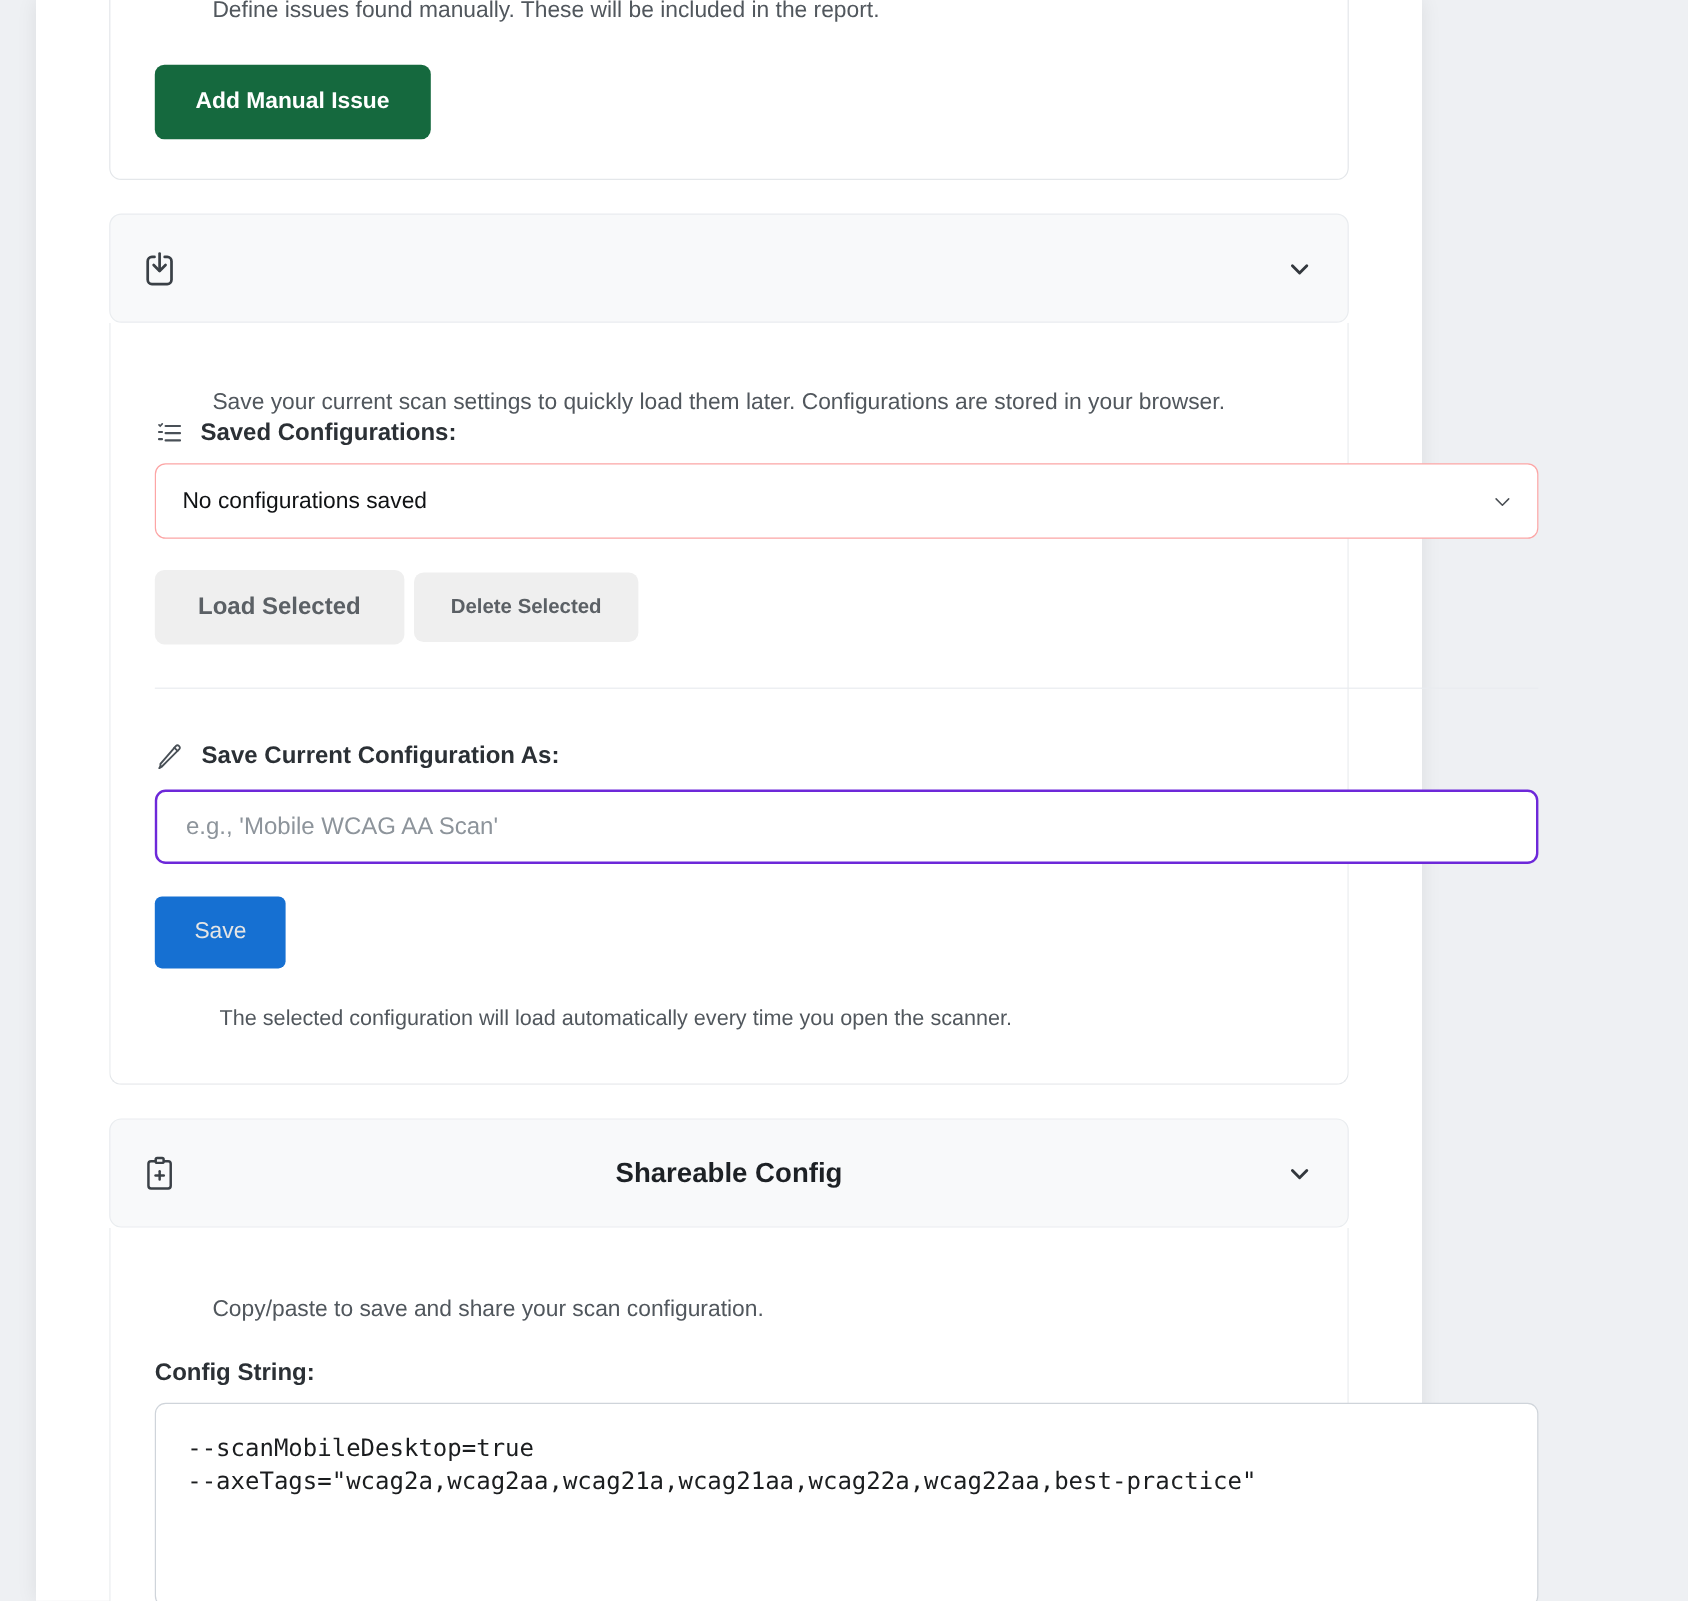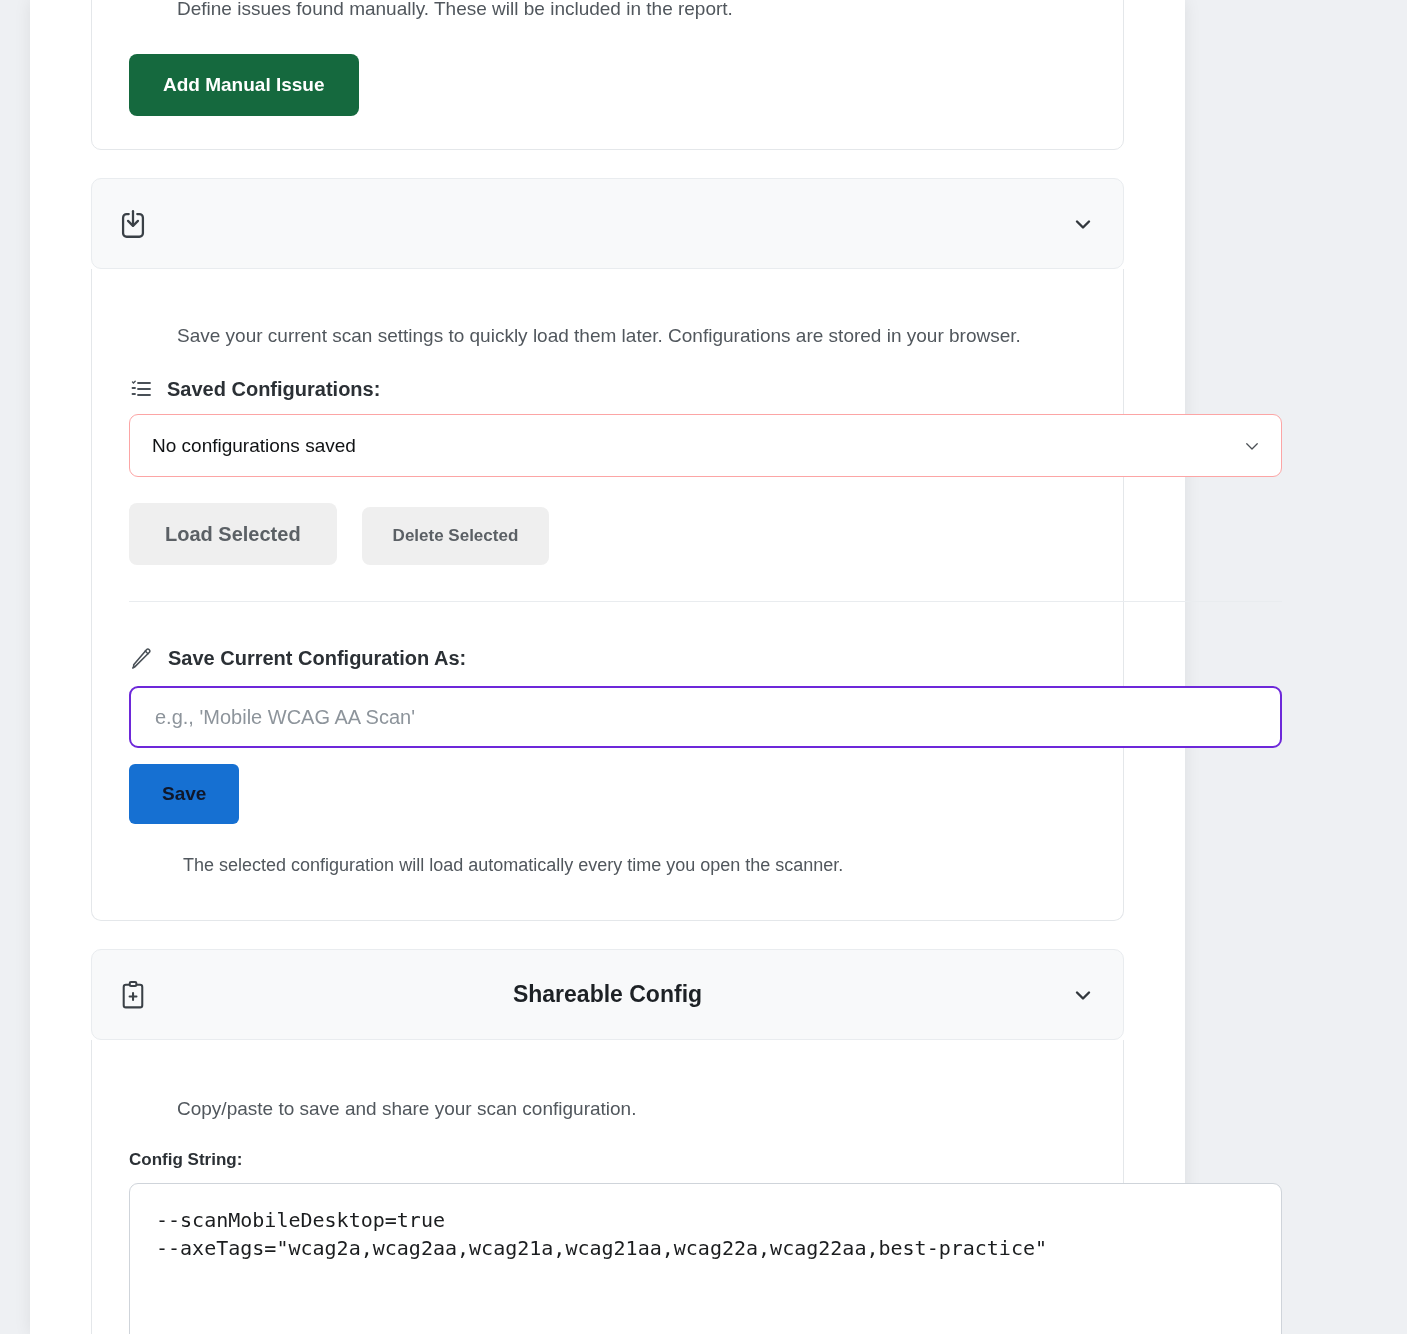--- a/index.html
+++ b/index.html
@@ -59,7 +59,6 @@
   }
   .label-row {
     display:flex; align-items:center; gap:14px;
-    margin-top:28px;
     font-size:20px; font-weight:600; color:#2b3035;
   }
   .label-row2 { margin-top:44px; }

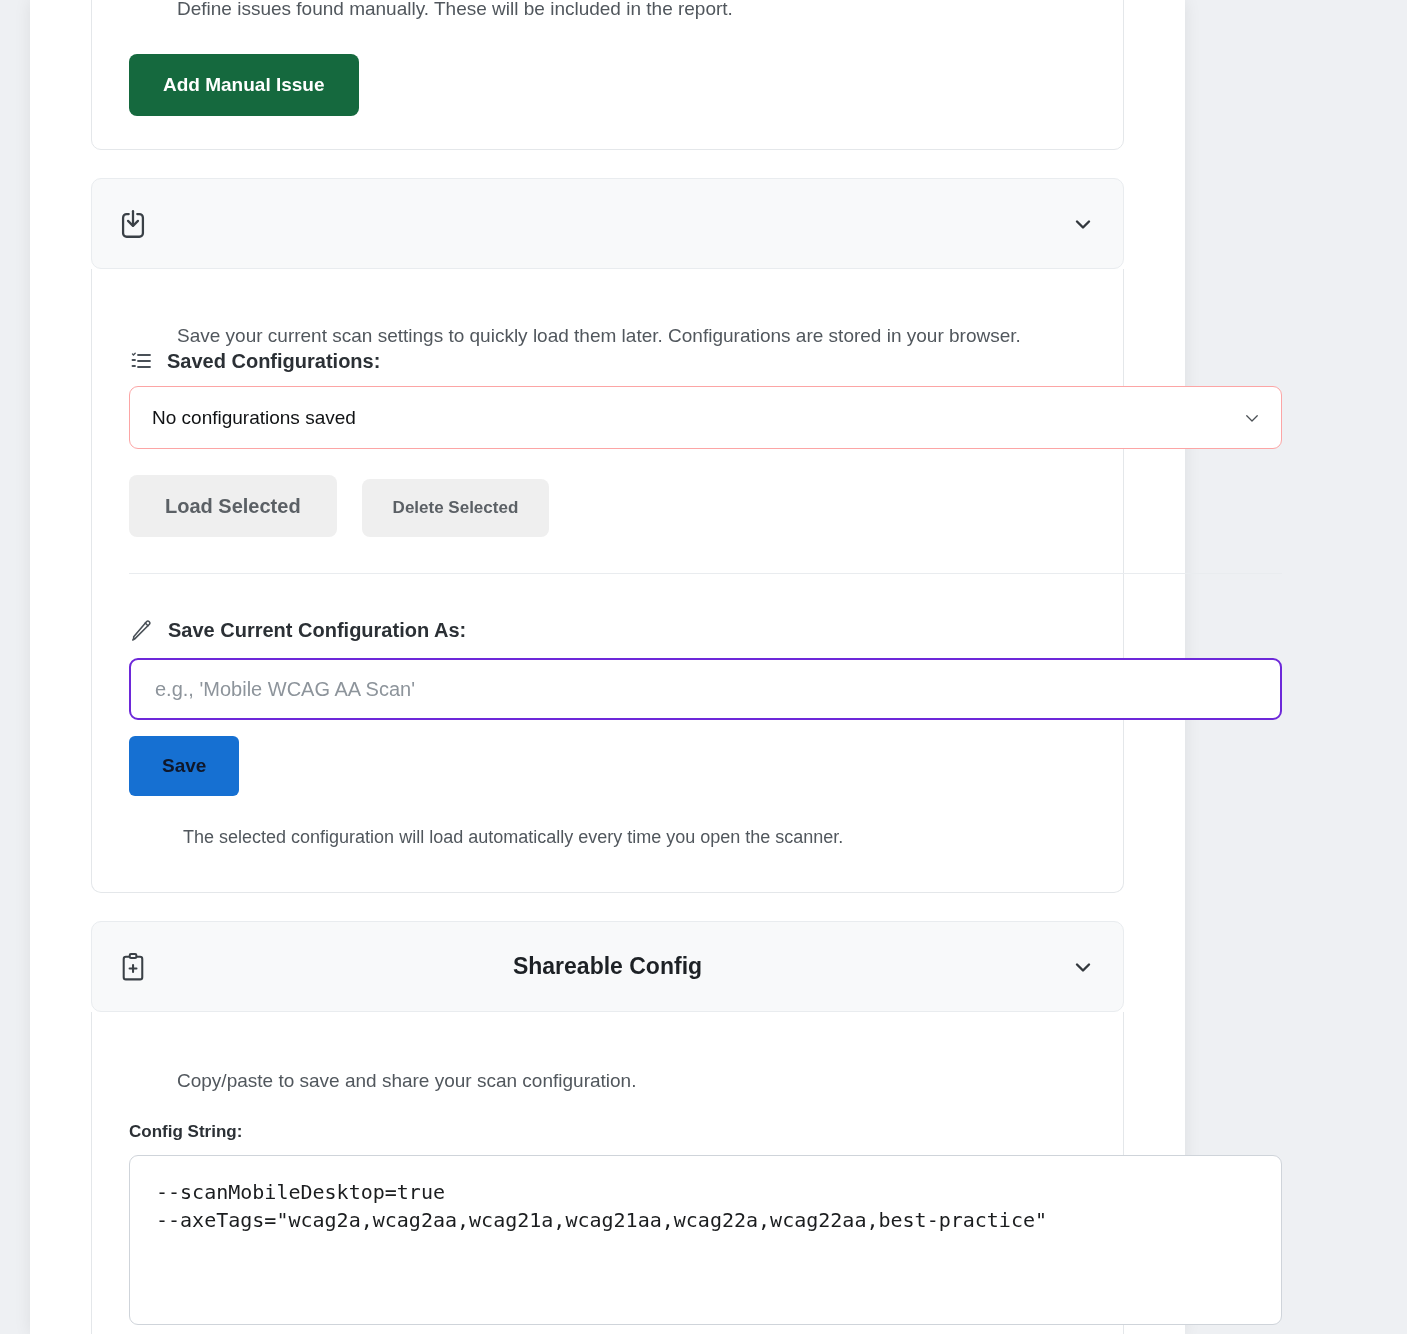--- a/index.html
+++ b/index.html
@@ -73,7 +73,7 @@
     background:#fff; cursor:pointer;
   }
   .select-box .sel-chevron { position:absolute; right:20px; top:50%; transform:translateY(-50%); }
-  .btn-row { margin-top:26px; display:flex; align-items:flex-end; gap:25px; }
+  .btn-row { margin-top:26px; display:flex; align-items:center; gap:8px; }
   .btn-gray {
     background:#efefef; color:#5b6065; font-weight:600;
     border-radius:8px;

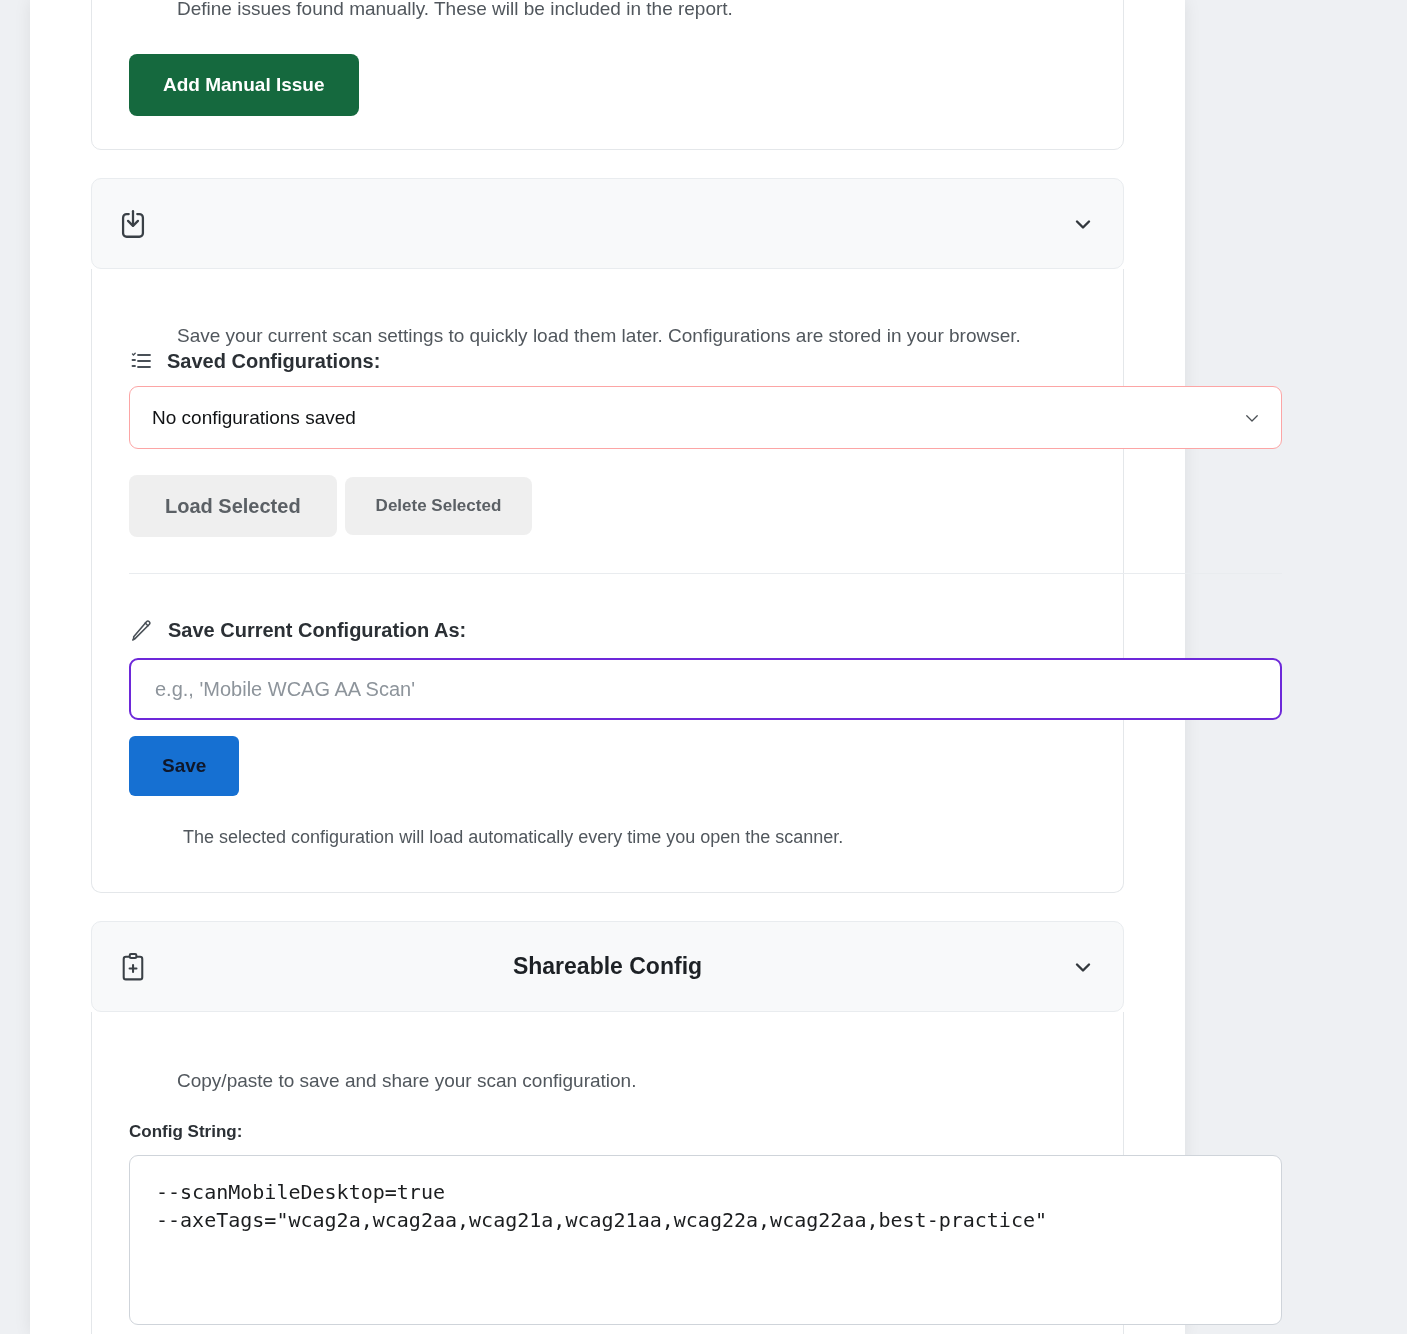--- a/index.html
+++ b/index.html
@@ -92,10 +92,10 @@
   }
   .text-input::placeholder { color:#8d949b; }
   .btn-blue {
-    margin-top:16px;
+    margin-top:27px;
     height:60px; padding:0 33px;
     background:var(--primary-blue,#1670d2);
-    color:#0f172a; font-size:19px; font-weight:700;
+    color:#e5e5e5; font-size:19px; font-weight:400;
     border-radius:6px;
   }
   .check-row { margin-top:41px; display:flex; align-items:center; cursor:pointer; }

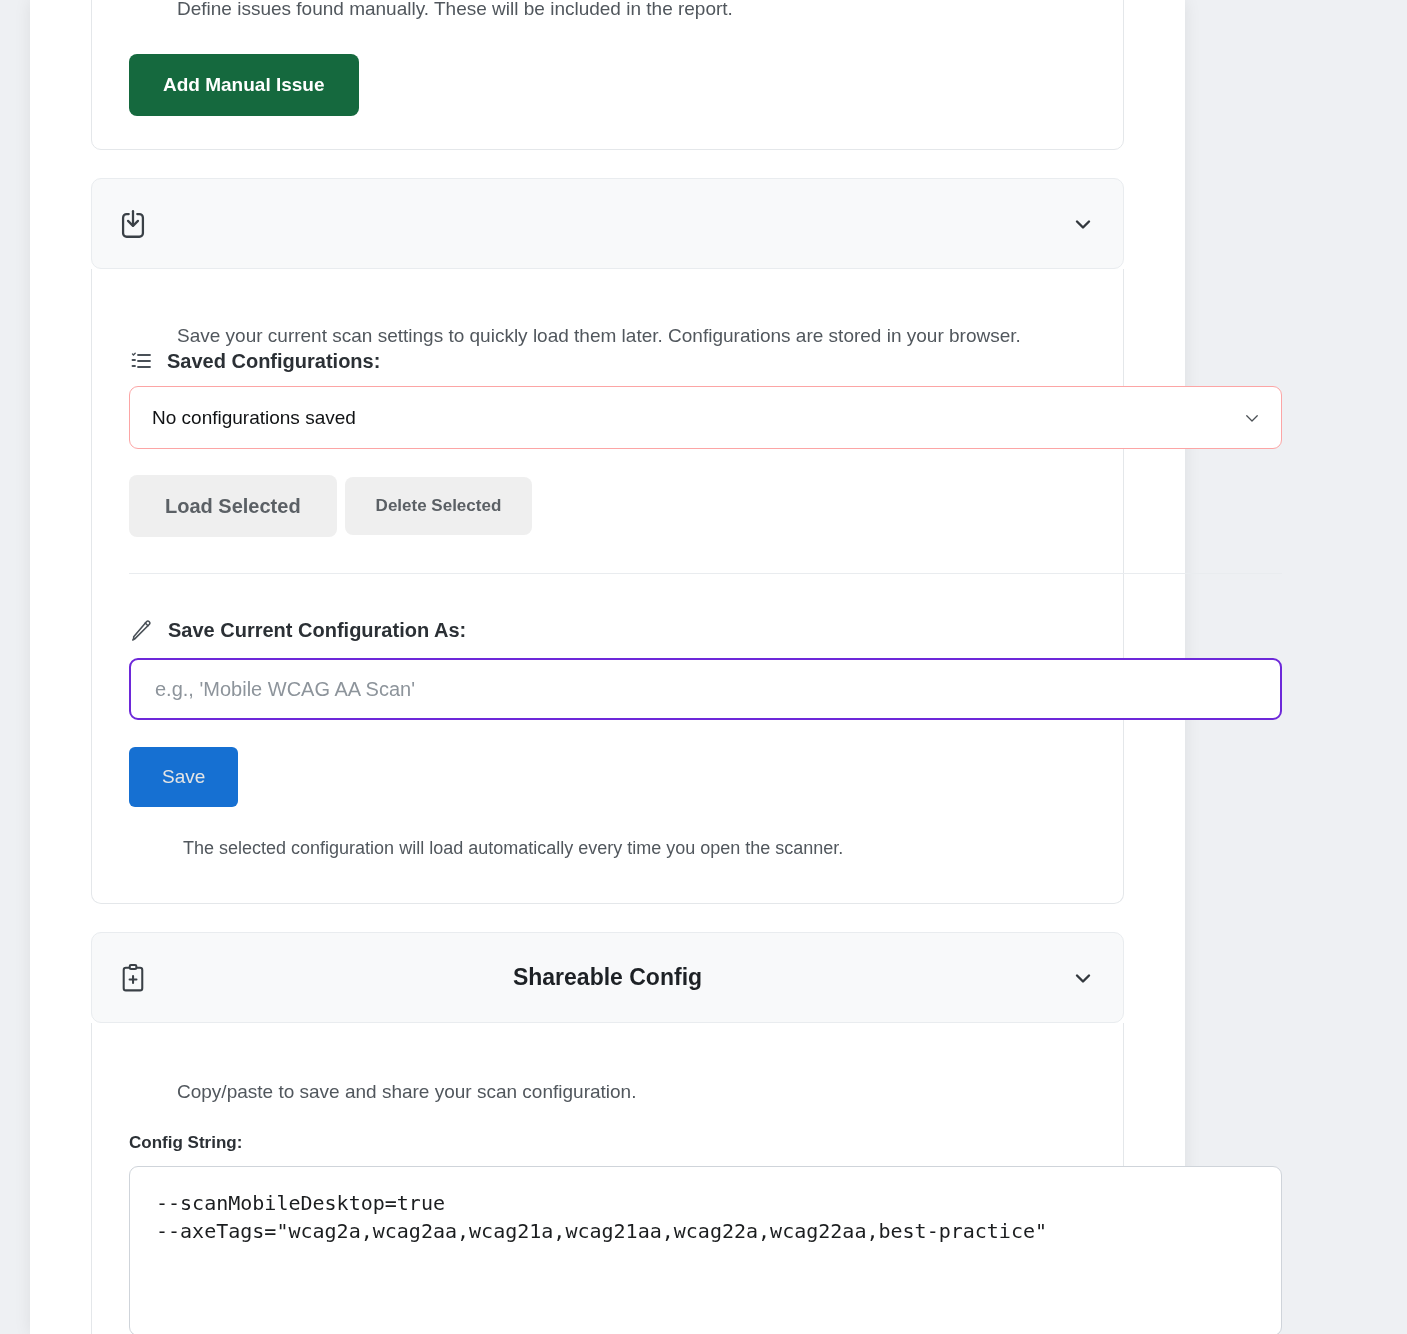--- a/index.html
+++ b/index.html
@@ -107,7 +107,7 @@
   }
   .check-label { margin-left:21px; font-size:19px; color:#212529; }
   .help-text { margin-top:28px; margin-left:54px; font-size:18px; }
-  .config-label { margin-top:28px; font-size:17px; font-weight:600; color:#2b3035; }
+  .config-label { margin-top:28px; font-size:20px; font-weight:600; color:#2b3035; }
   .code-box {
     margin-top:13px;
     width:1153px; height:170px;

